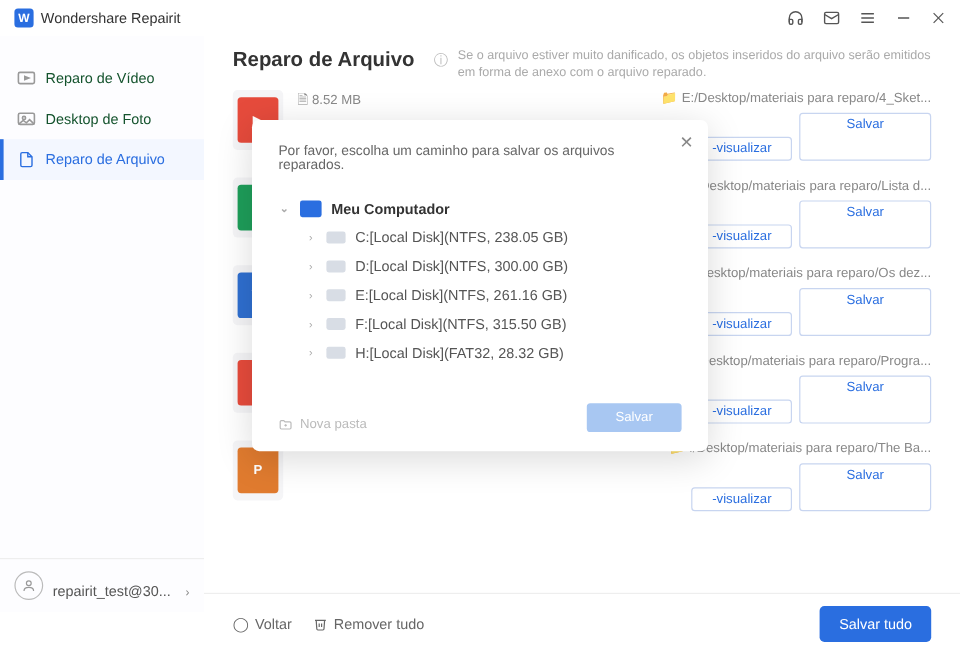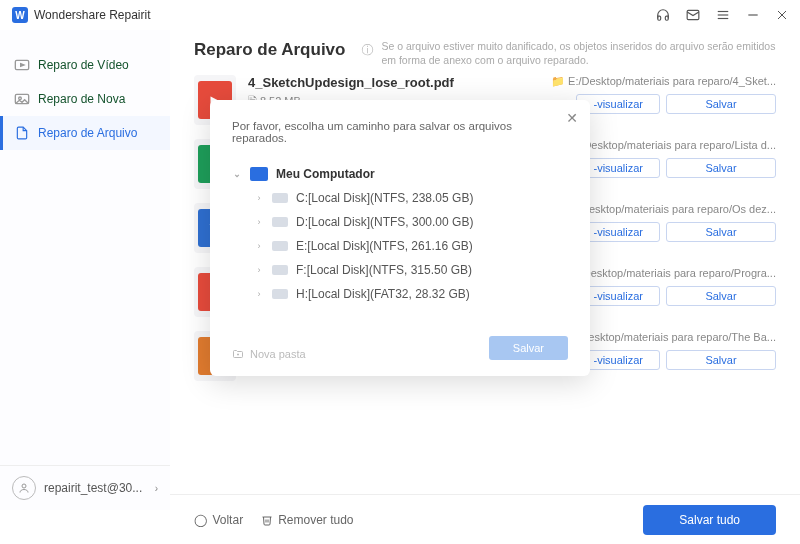--- a/index.html
+++ b/index.html
@@ -159,7 +159,6 @@
       <div class="thumb-inner" style="background:#e64b3c">▶</div>
     </div>
     <div class="file-info">
-      <div class="file-name">4_SketchUpdesign_lose_root.pdf</div>
       <div class="file-meta">
         <span class="size">🗎 8.52  MB</span>
       </div>

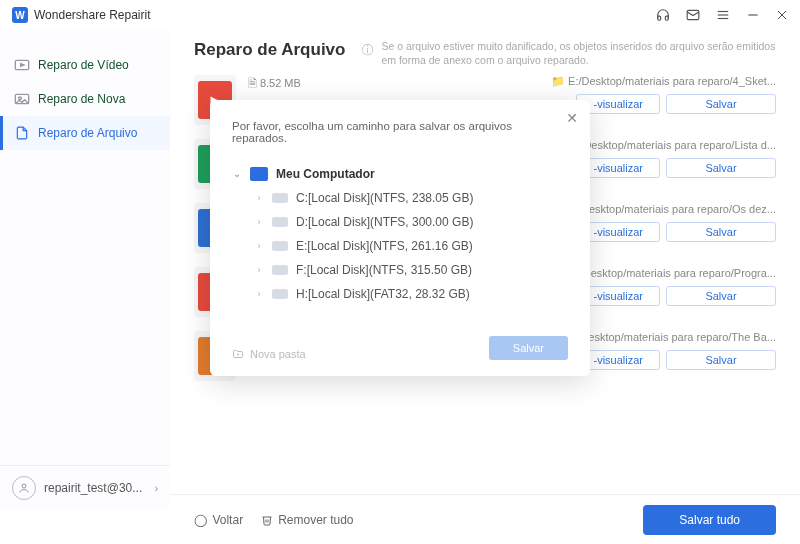--- a/index.html
+++ b/index.html
@@ -123,7 +123,7 @@
             <path d="M2 17l6-5 4 3 4-4 6 6"></path>
           </svg>
         </span>
-      <span>Reparo de Nova</span>
+      <span>Desktop de Foto</span>
     </div>
     <div class="sidebar-item active">
       <span class="sidebar-icon">

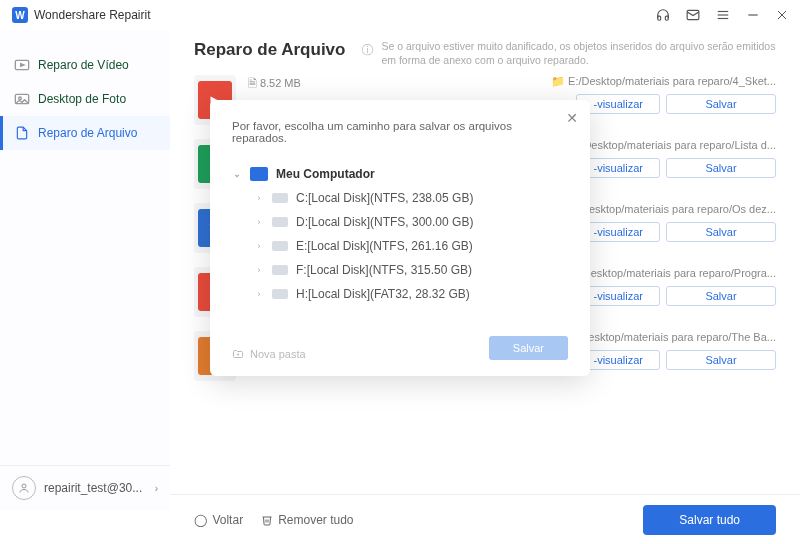--- a/index.html
+++ b/index.html
@@ -39,7 +39,7 @@
 .file-path { font-size: 11px; color: #888; white-space: nowrap; overflow: hidden; text-overflow: ellipsis; max-width: 230px; }
 .file-buttons { display: flex; gap: 6px; }
 .btn { border: 1px solid #c8d5f0; background: #fff; color: #2a6ee0; font-size: 11px; padding: 3px 16px; border-radius: 3px; cursor: pointer; min-width: 55px; text-align: center; }
-.btn.preview { min-width: 50px; }
+.btn.preview { min-width: 50px; margin-top: 20px; }
 .btn.save { min-width: 110px; }
 
 .footer { position: absolute; bottom: 0; left: 170px; right: 0; height: 50px; border-top: 1px solid #eee; display: flex; align-items: center; padding: 0 24px; gap: 18px; background: #fff; }

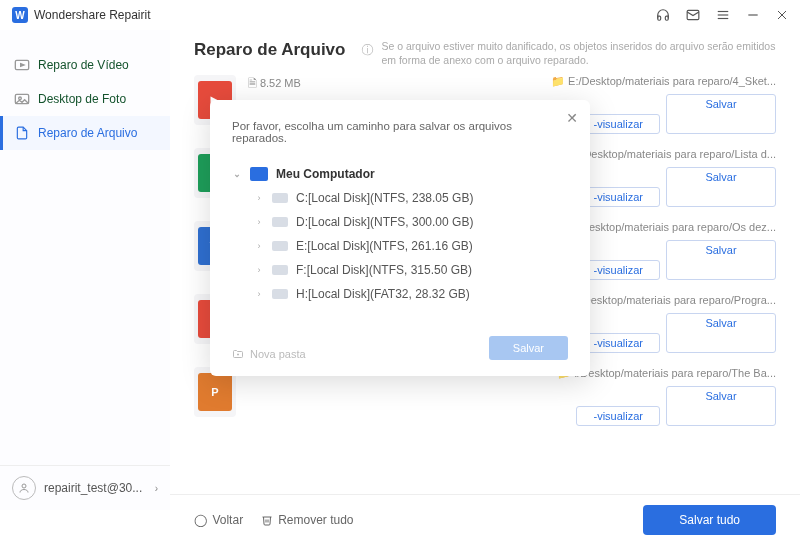--- a/index.html
+++ b/index.html
@@ -17,7 +17,7 @@
 .sidebar-item { display: flex; align-items: center; padding: 10px 14px; font-size: 12px; color: #14532d; cursor: pointer; gap: 8px; }
 .sidebar-item.active { color: #2a6ee0; font-weight: 500; border-left: 3px solid #2a6ee0; background: #f3f7ff; padding-left: 11px; }
 .sidebar-icon { width: 16px; height: 14px; display: inline-block; }
-.sidebar .user-row { margin-top: auto; display: flex; align-items: center; padding: 10px 12px; gap: 8px; font-size: 12px; color: #555; border-top: 1px solid #eee; }
+.sidebar .user-row { margin-top: auto; display: flex; align-items: flex-end; padding: 10px 12px; gap: 8px; font-size: 12px; color: #555; border-top: 1px solid #eee; }
 .avatar { width: 24px; height: 24px; border: 1px solid #bbb; border-radius: 50%; display: flex; align-items: center; justify-content: center; font-size: 11px; color: #888; }
 .chevron { margin-left: auto; color: #888; font-size: 10px; }
 

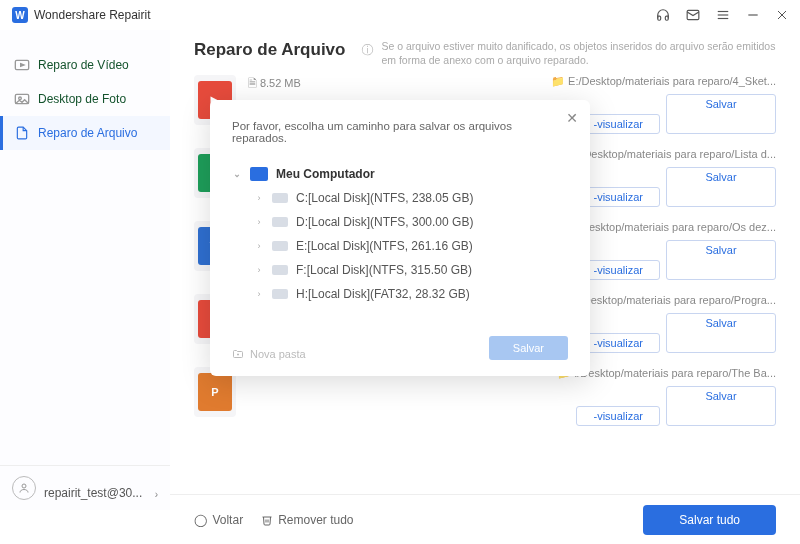--- a/index.html
+++ b/index.html
@@ -44,7 +44,7 @@
 
 .footer { position: absolute; bottom: 0; left: 170px; right: 0; height: 50px; border-top: 1px solid #eee; display: flex; align-items: center; padding: 0 24px; gap: 18px; background: #fff; }
 .footer-link { font-size: 12px; color: #666; display: flex; align-items: center; gap: 5px; cursor: pointer; }
-.btn-primary { margin-left: auto; background: #2a6ee0; color: #fff; border: none; font-size: 12px; padding: 8px 36px; border-radius: 4px; cursor: pointer; }
+.btn-primary { margin-left: auto; background: #2a6ee0; color: #fff; border: none; font-size: 12px; padding: 8px 16px; border-radius: 4px; cursor: pointer; }
 
 
 .modal-overlay { position: absolute; inset: 0; background: rgba(255,255,255,0.0); display: flex; align-items: flex-start; justify-content: center; padding-top: 100px; }

